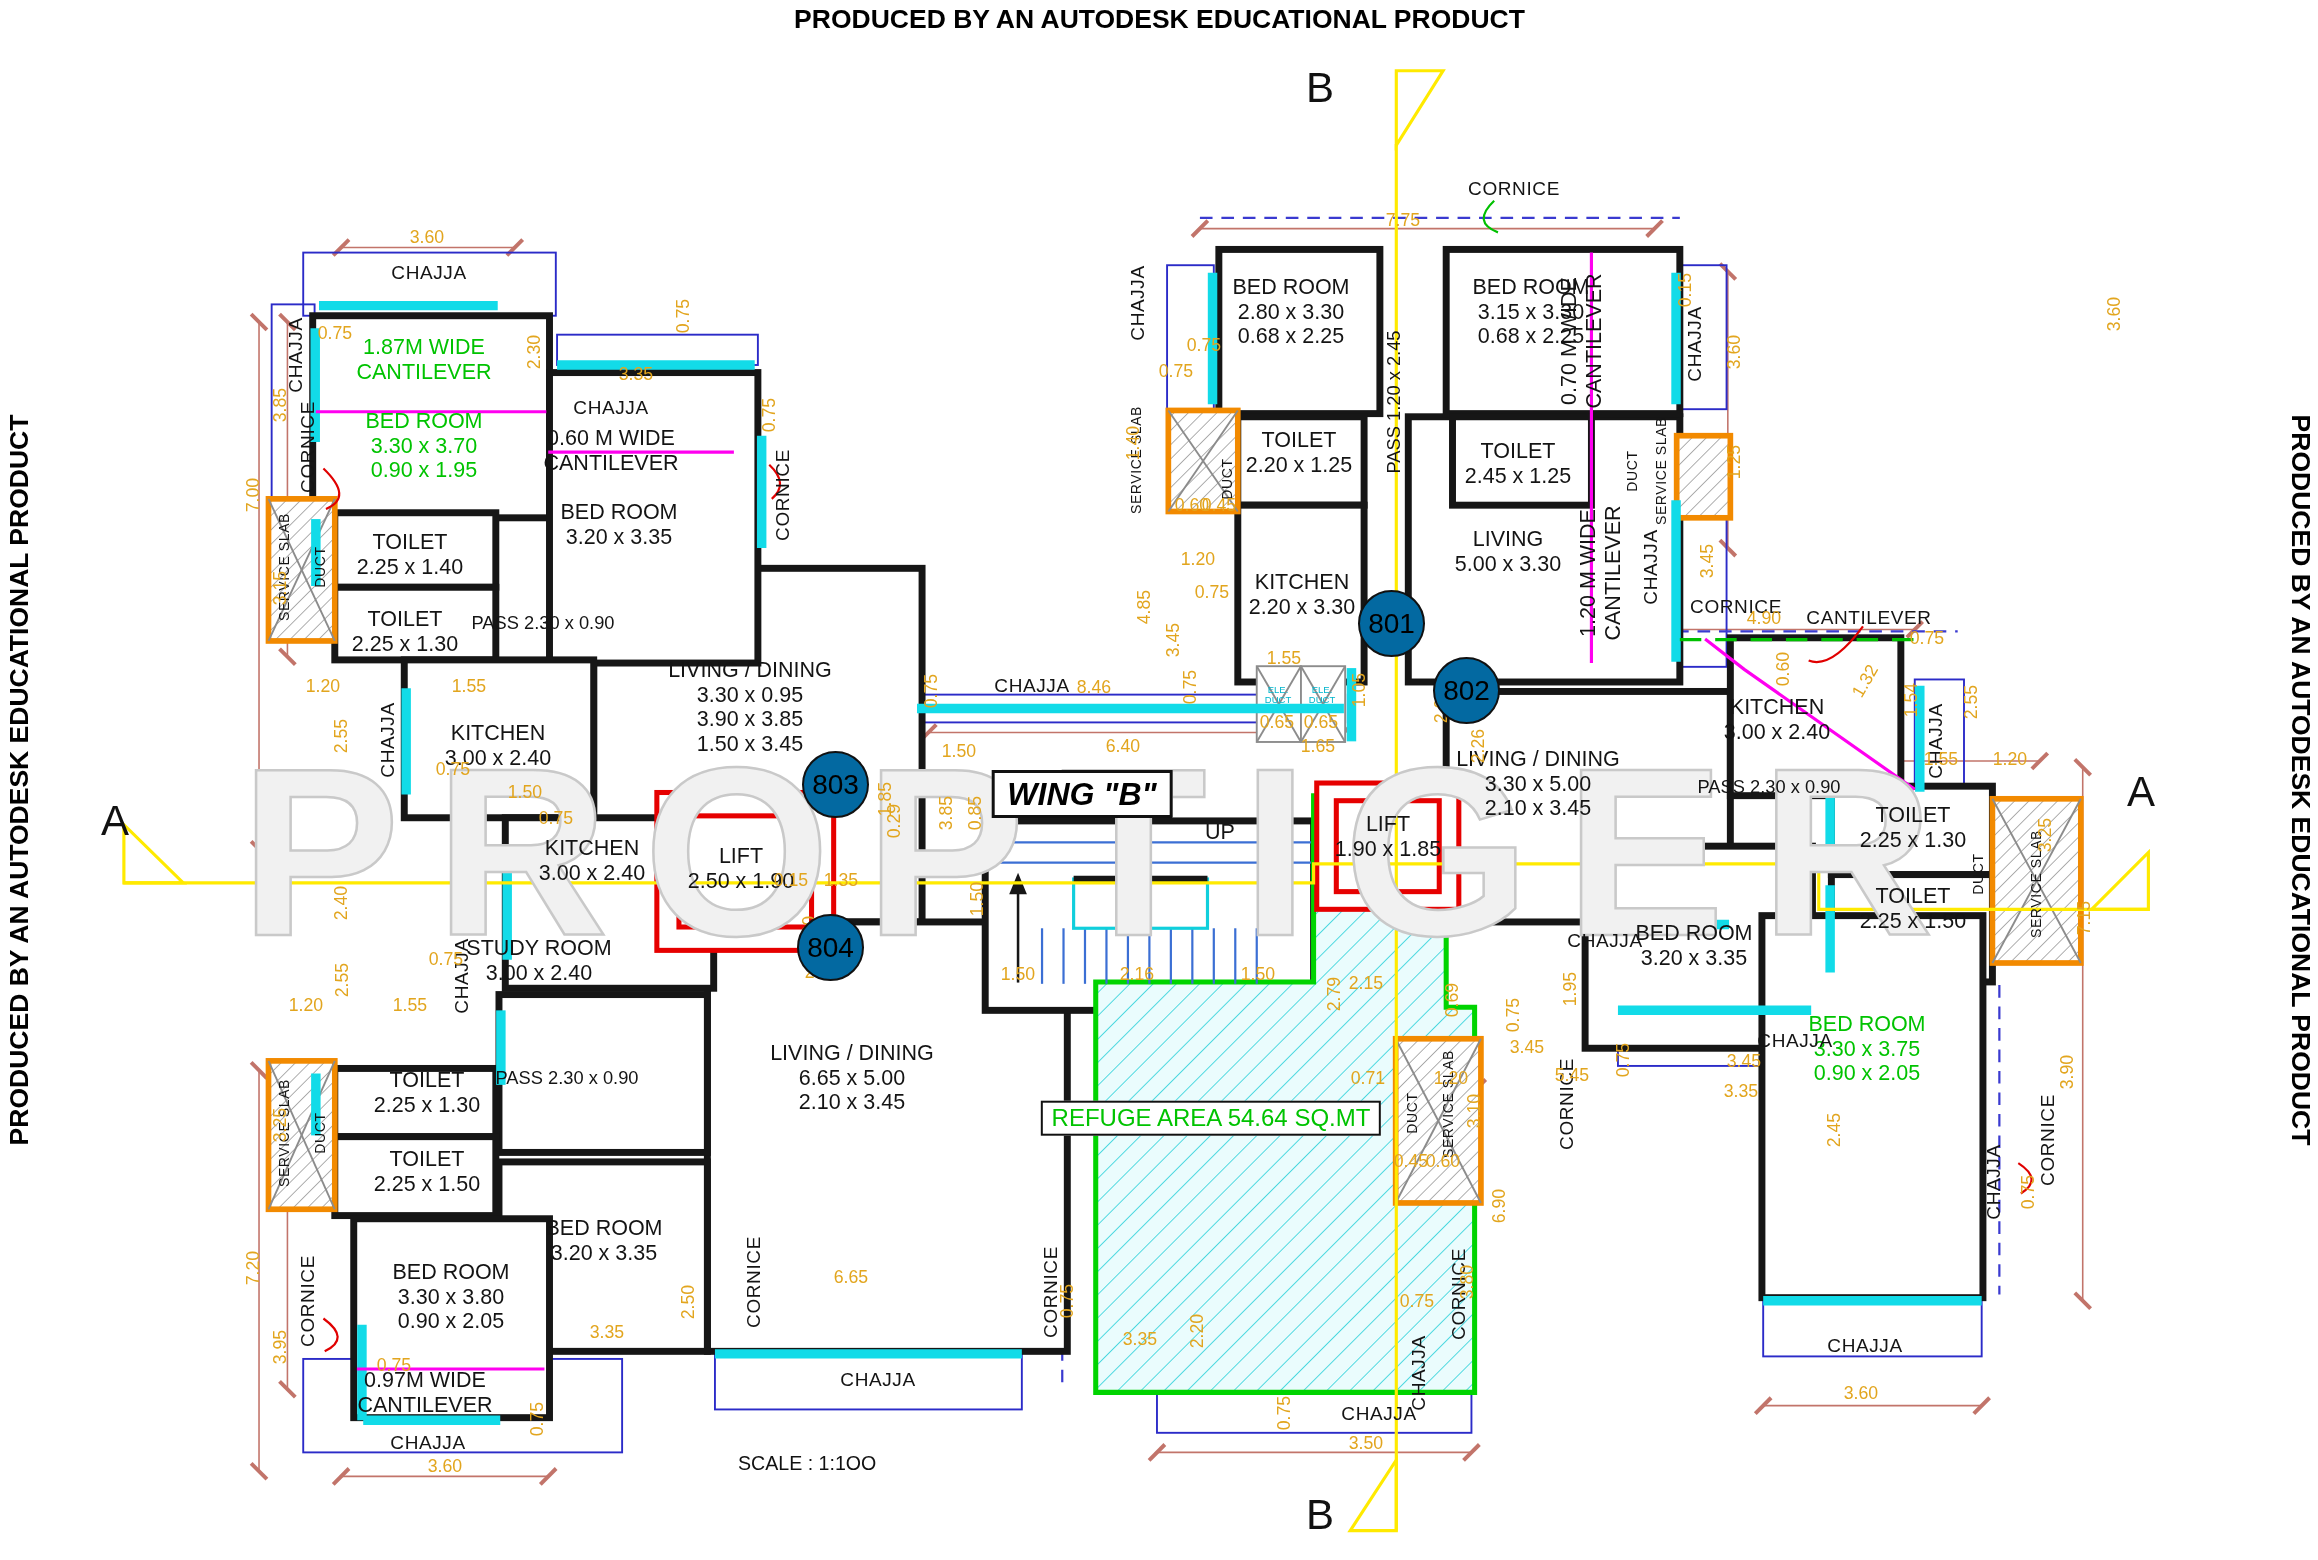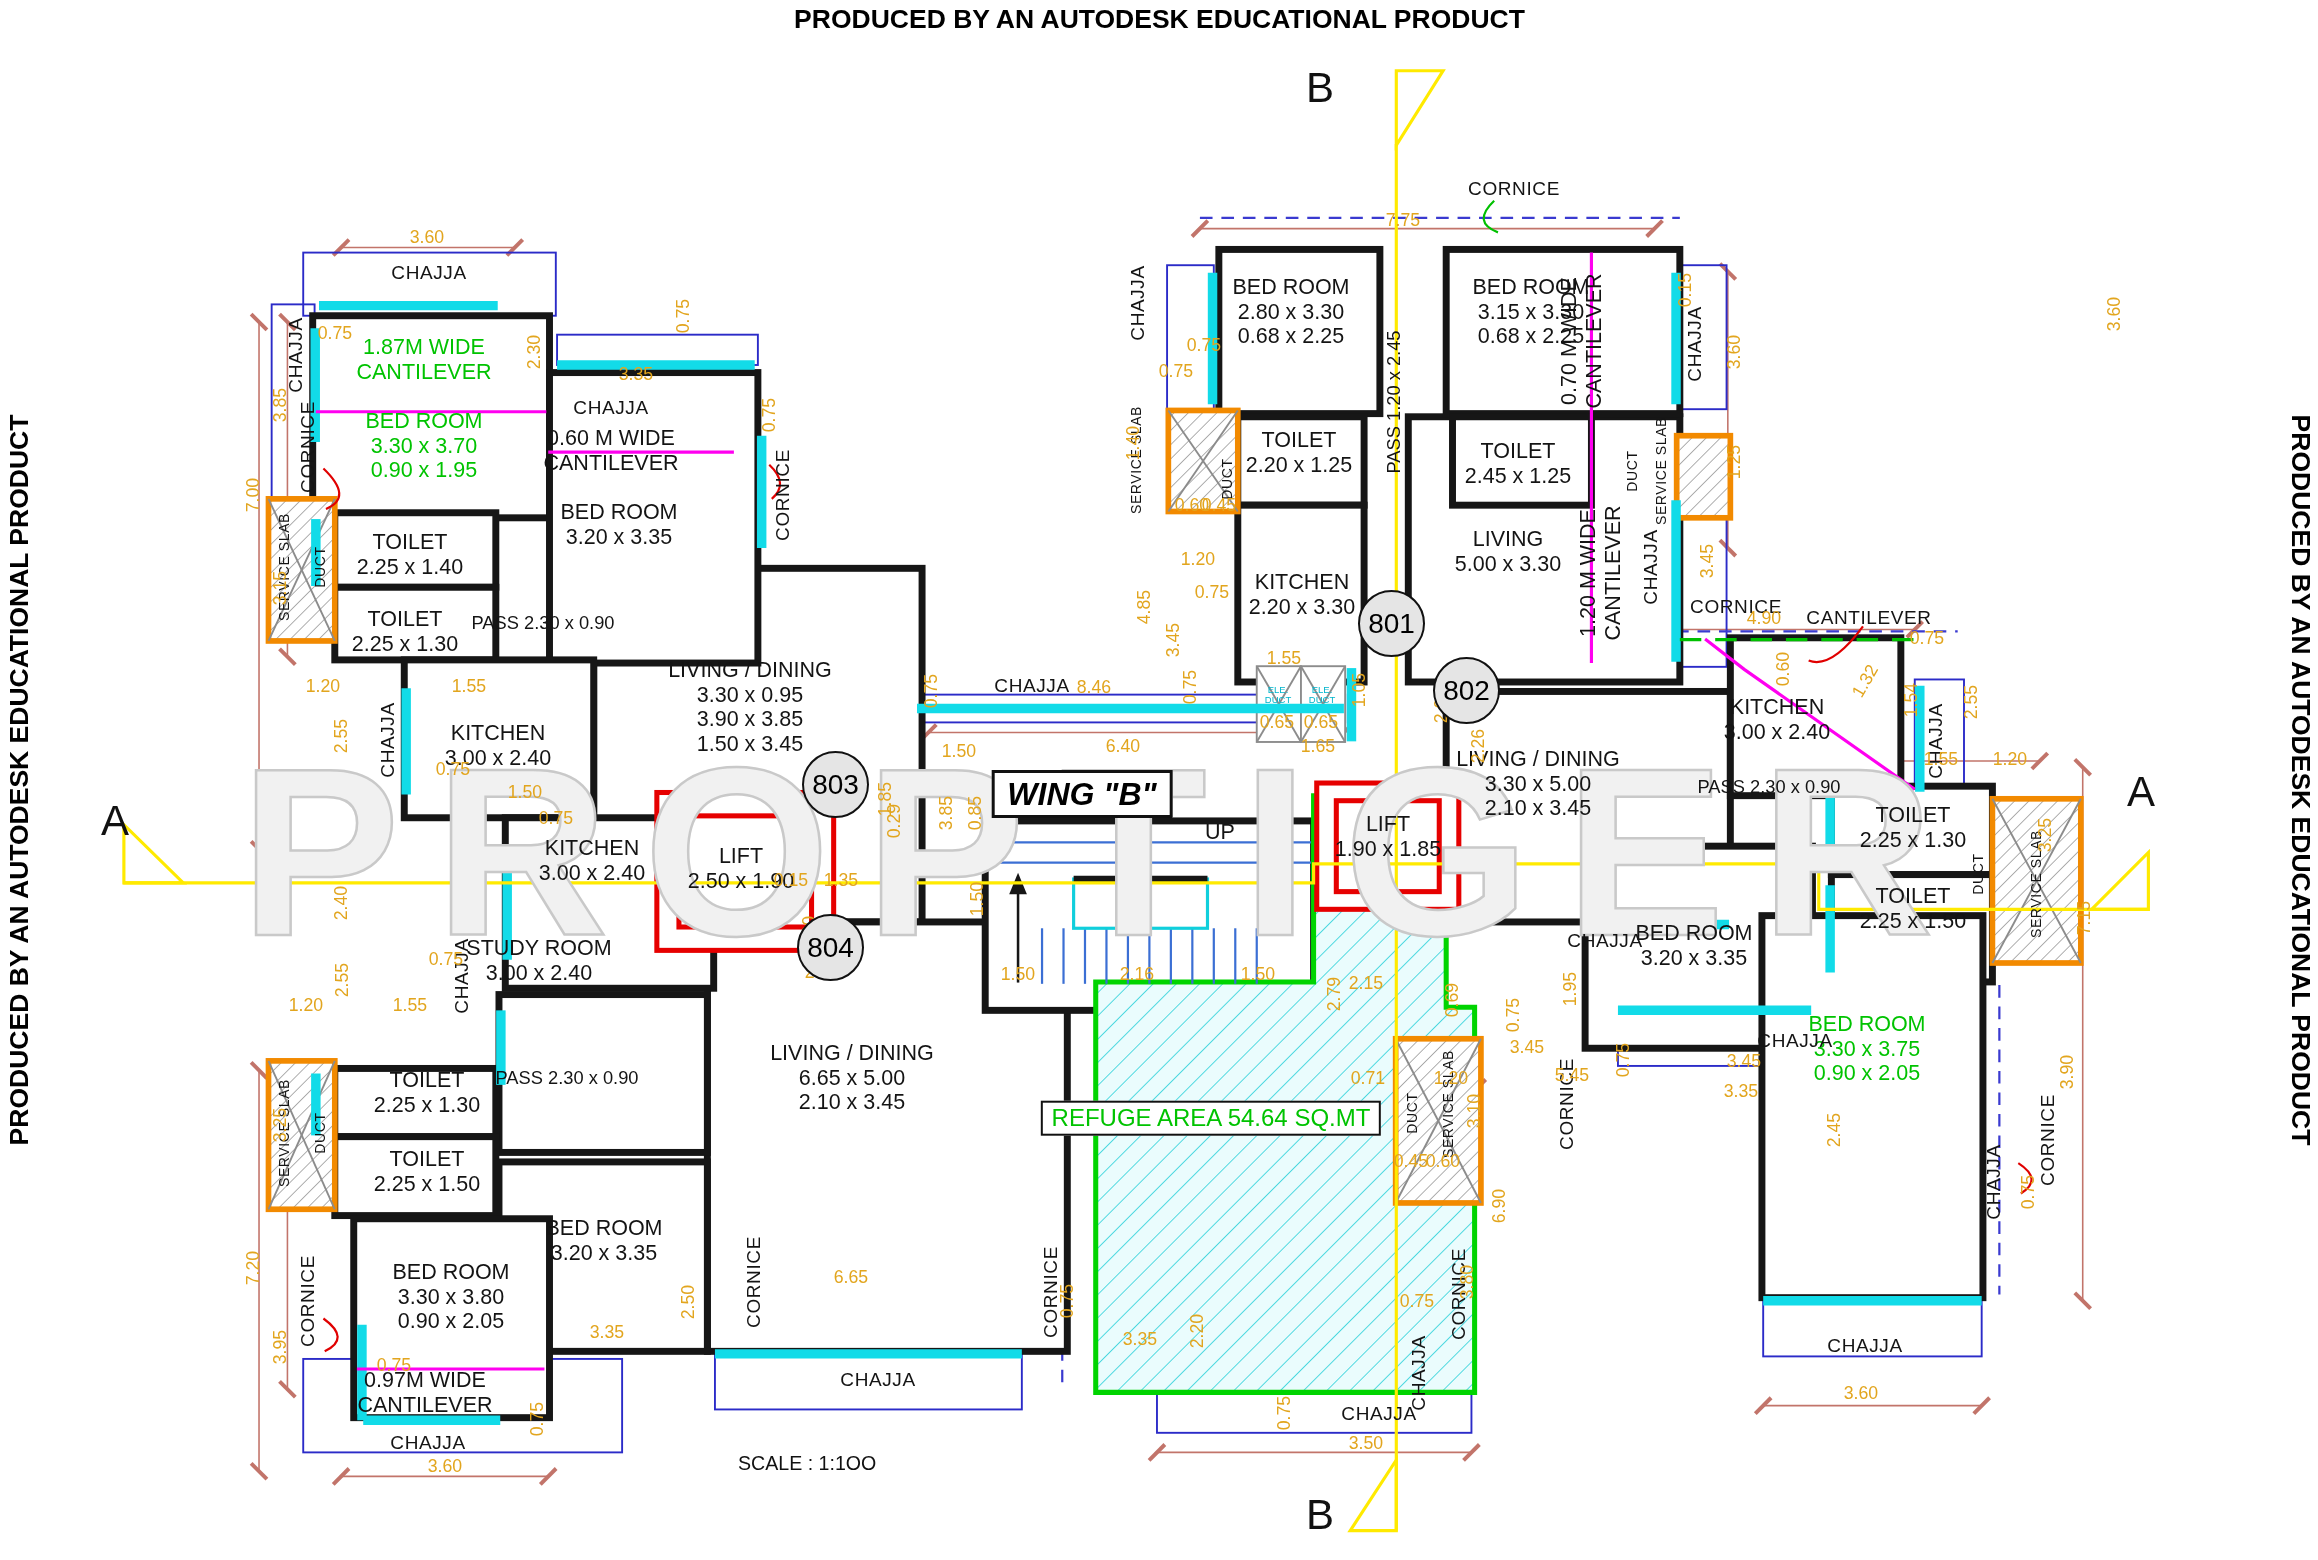--- a/index.html
+++ b/index.html
@@ -16,7 +16,7 @@
   .eletxt{font-size:9.5px;color:#00b5cc;line-height:1.05;}
   .sec{position:absolute;font-size:42px;color:#111;z-index:10;}
   .circle{position:absolute;width:63px;height:63px;border:2.5px solid #111;border-radius:50%;
-          background:#e5e5e5;display:flex;align-items:center;justify-content:center;font-size:28px;z-index:10;}
+          background:#0369a1;display:flex;align-items:center;justify-content:center;font-size:28px;z-index:10;}
   .borderTxt{position:absolute;font-weight:bold;font-size:26.5px;color:#000;white-space:nowrap;z-index:12;}
   #btop{left:50%;top:3.8px;transform:translateX(-50%);}
   #bleft{left:19px;top:780px;transform:translate(-50%,-50%) rotate(-90deg);}

